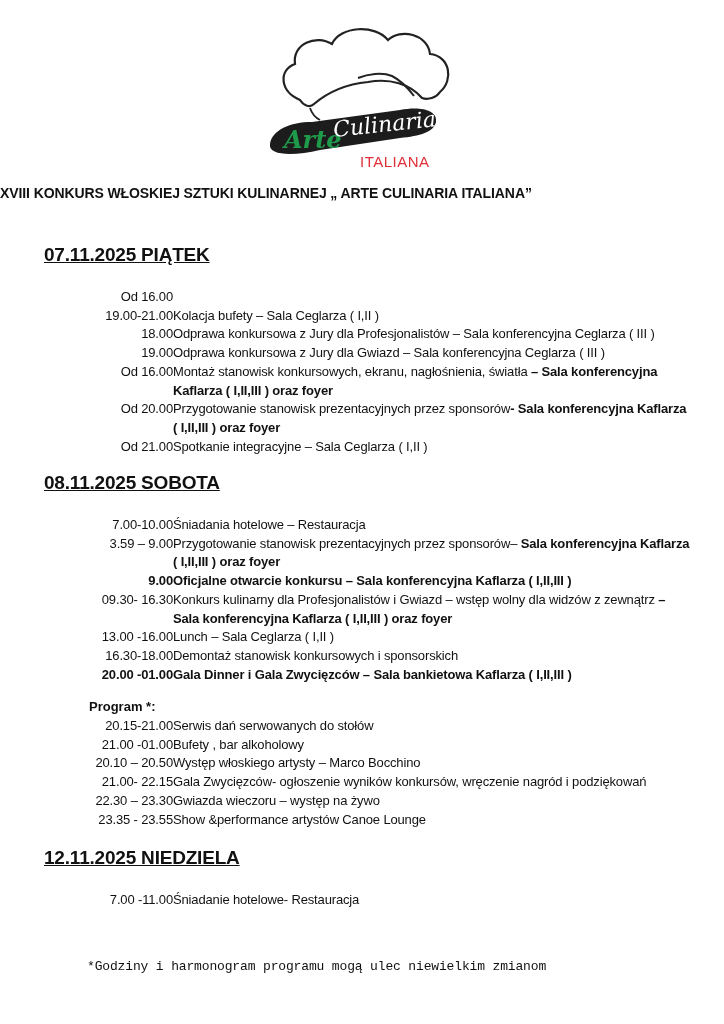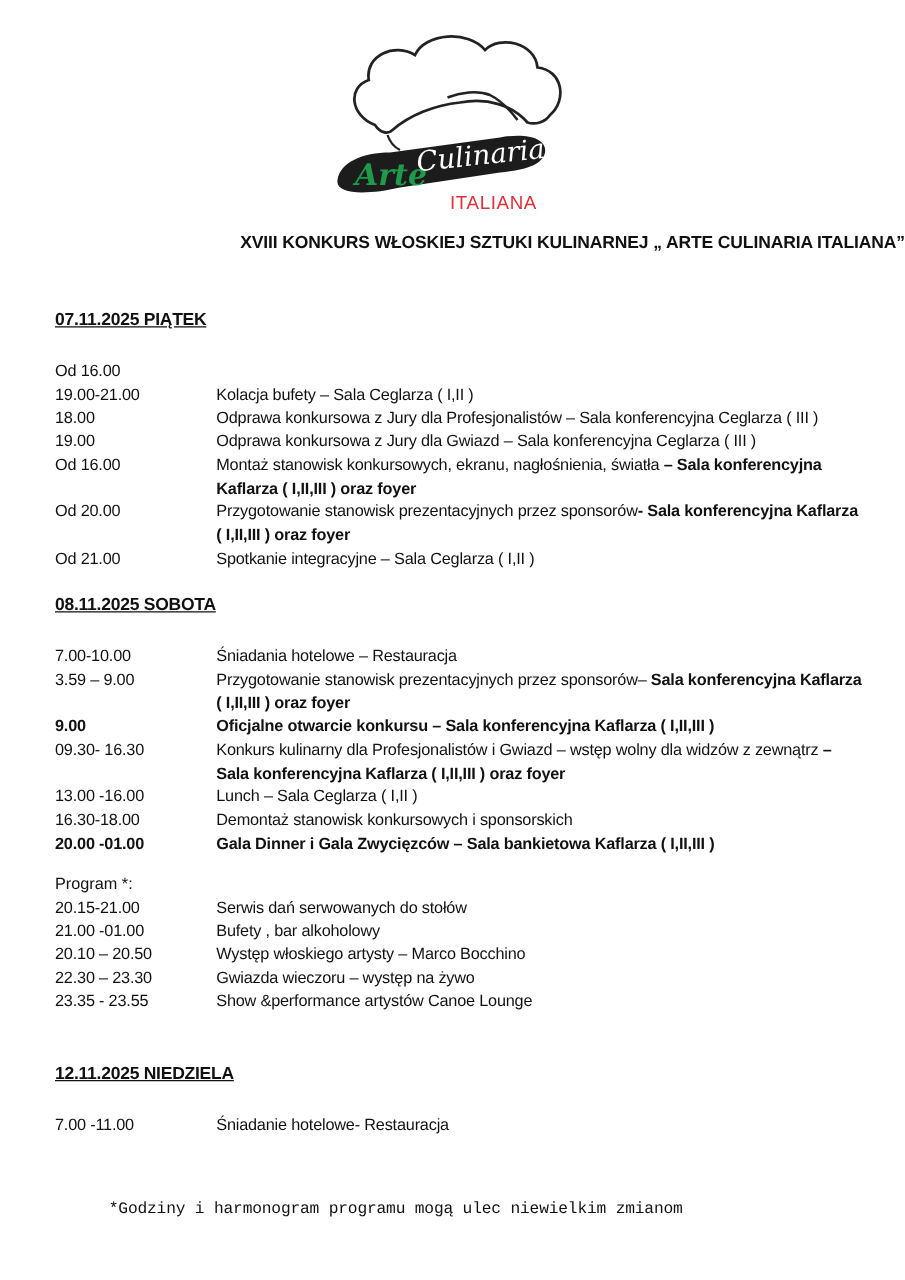--- a/index.html
+++ b/index.html
@@ -8,7 +8,7 @@
   .page { position: absolute; left: 0; top: 0; width: 724px; height: 1024px; }
   .logo { position: absolute; left: 250px; top: 22px; width: 220px; height: 150px; text-align: right; }
   .logo svg { width: 100%; height: 100%; display: block; }
-  .title-block { position: absolute; left: 0; top: 183px; width: 724px; text-align: right; }
+  .title-block { position: absolute; left: 0; top: 183px; width: 724px; text-align: left; }
   .title-line { font-weight: bold; font-size: 14px; line-height: 20px; letter-spacing: -0.1px; }
   .day { position: absolute; left: 44px; }
   .day-head { font-weight: bold; font-size: 14px; text-decoration: underline; line-height: 18px; letter-spacing: -0.2px; }

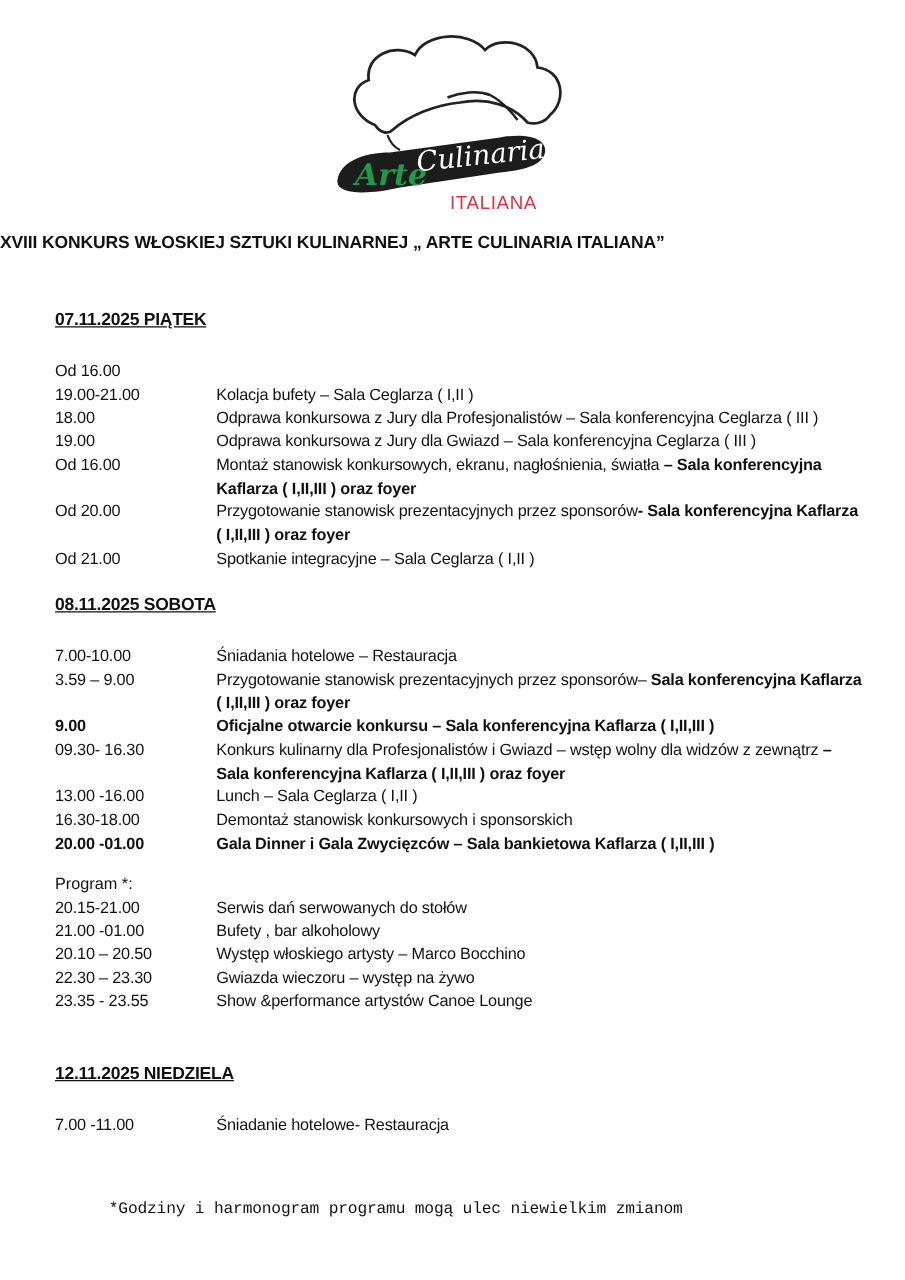--- a/index.html
+++ b/index.html
@@ -11,7 +11,7 @@
   .title-block { position: absolute; left: 0; top: 183px; width: 724px; text-align: left; }
   .title-line { font-weight: bold; font-size: 14px; line-height: 20px; letter-spacing: -0.1px; }
   .day { position: absolute; left: 44px; }
-  .day-head { font-weight: bold; font-size: 14px; text-decoration: underline; line-height: 18px; letter-spacing: -0.2px; }
+  .day-head { font-weight: bold; font-size: 19px; text-decoration: underline; line-height: 18px; letter-spacing: -0.2px; }
   .rows { margin-top: 24px; }
   .row { display: flex; font-size: 13px; line-height: 18.7px; letter-spacing: -0.15px; }
   .row .t { width: 129px; flex: none; }

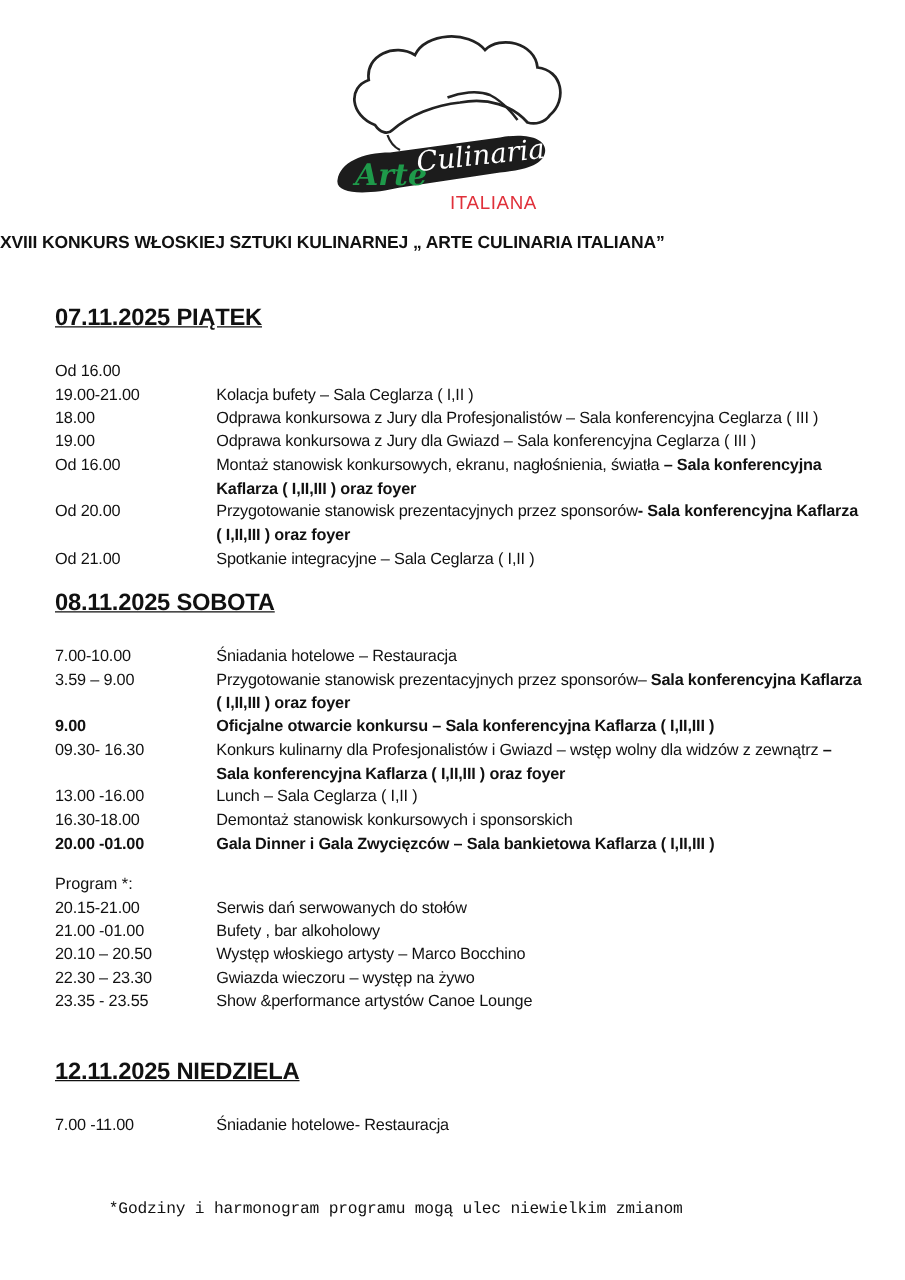--- a/index.html
+++ b/index.html
@@ -14,7 +14,7 @@
   .day-head { font-weight: bold; font-size: 19px; text-decoration: underline; line-height: 18px; letter-spacing: -0.2px; }
   .rows { margin-top: 24px; }
   .row { display: flex; font-size: 13px; line-height: 18.7px; letter-spacing: -0.15px; }
-  .row .t { width: 129px; flex: none; }
+  .row .t { width: 129px; flex: none; text-align: right; }
   .row .d { width: 520px; }
   .row.bold .t, .row.bold .d { font-weight: bold; }
   .b { font-weight: bold; }

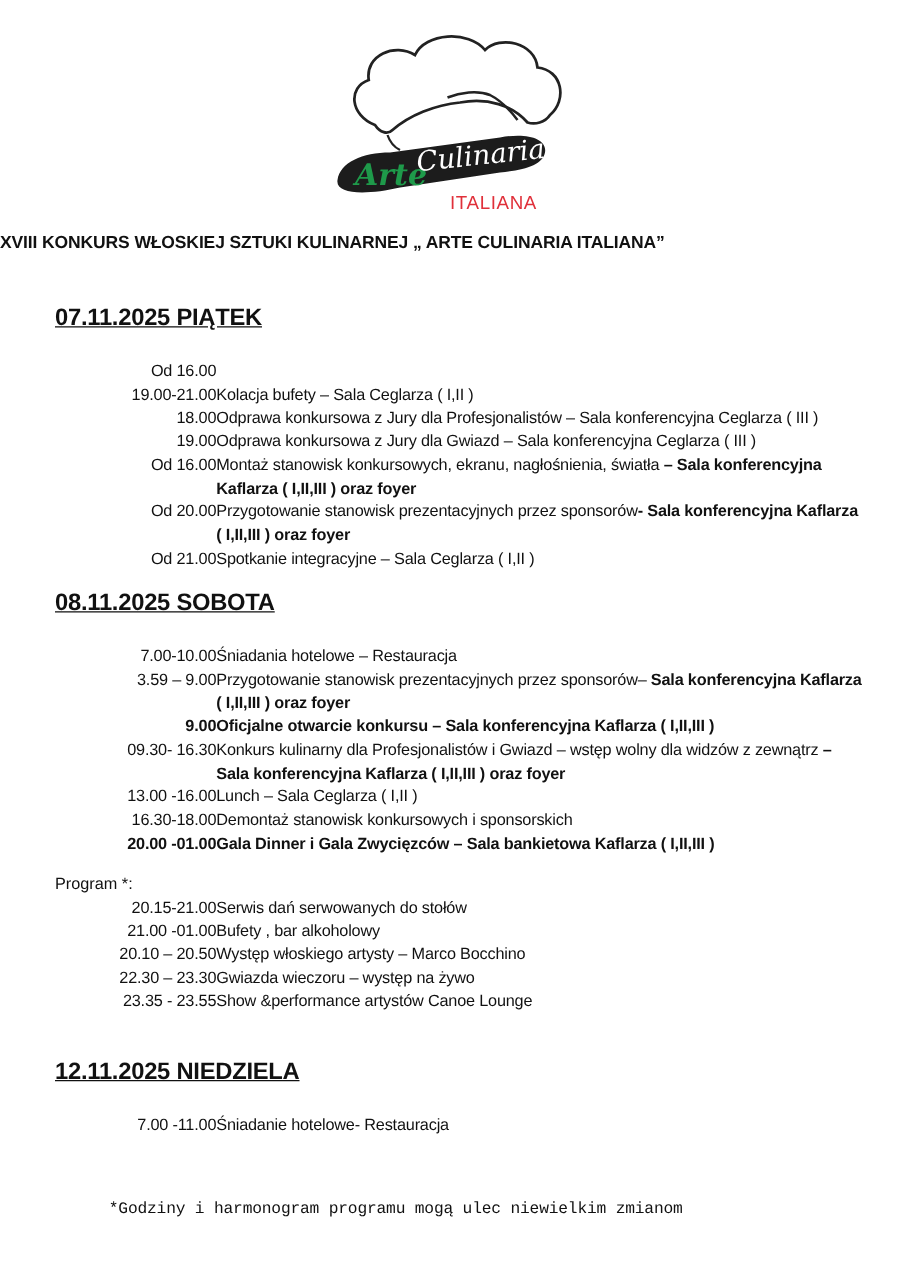--- a/index.html
+++ b/index.html
@@ -18,7 +18,7 @@
   .row .d { width: 520px; }
   .row.bold .t, .row.bold .d { font-weight: bold; }
   .b { font-weight: bold; }
-  .prog-head { font-weight: normal; font-size: 13px; line-height: 18.7px; margin-top: 14px; }
+  .prog-head { font-weight: bold; font-size: 13px; line-height: 18.7px; margin-top: 14px; margin-left: 45px; }
   .footnote { position: absolute; left: 87px; top: 958px; font-size: 13px; line-height: 18px; letter-spacing: -0.15px; font-family: Liberation Mono, monospace; }
 </style>
 </head>

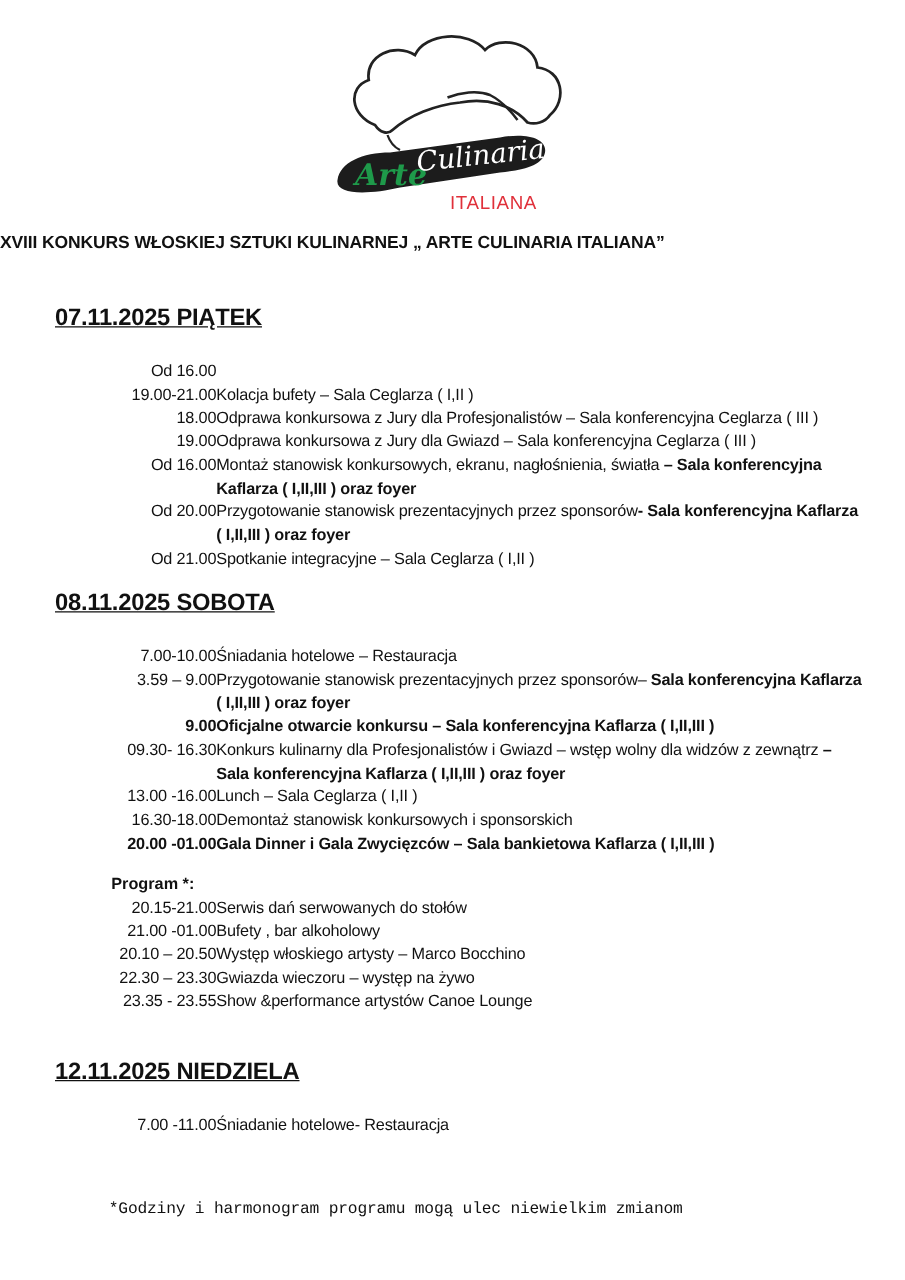--- a/index.html
+++ b/index.html
@@ -125,6 +125,10 @@
         <div class="d">Występ włoskiego artysty – Marco Bocchino</div>
       </div>
       <div class="row">
+        <div class="t">21.00- 22.15</div>
+        <div class="d" style="white-space:nowrap;">Gala Zwycięzców- ogłoszenie wyników konkursów, wręczenie nagród i podziękowań</div>
+      </div>
+      <div class="row">
         <div class="t">22.30 – 23.30</div>
         <div class="d">Gwiazda wieczoru – występ na żywo</div>
       </div>

